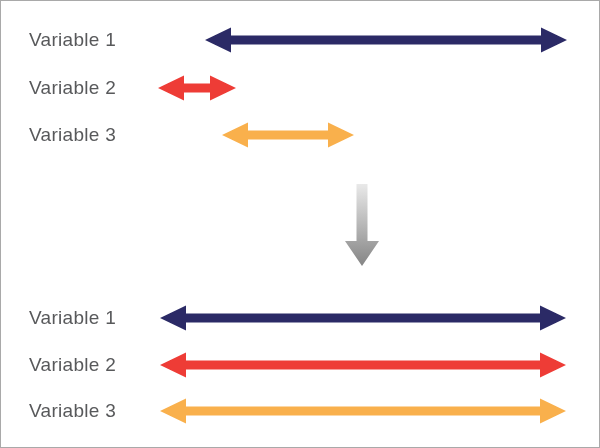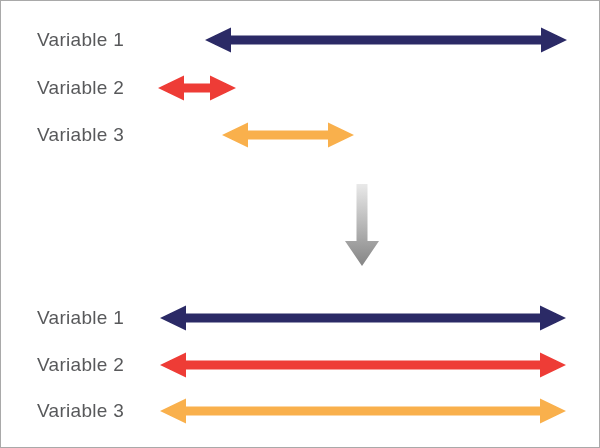--- a/index.html
+++ b/index.html
@@ -25,7 +25,7 @@
   }
   .var-label {
     position: absolute;
-    left: 36px;
+    left: 28px;
     height: 26px;
     line-height: 26px;
     font-size: 19px;

